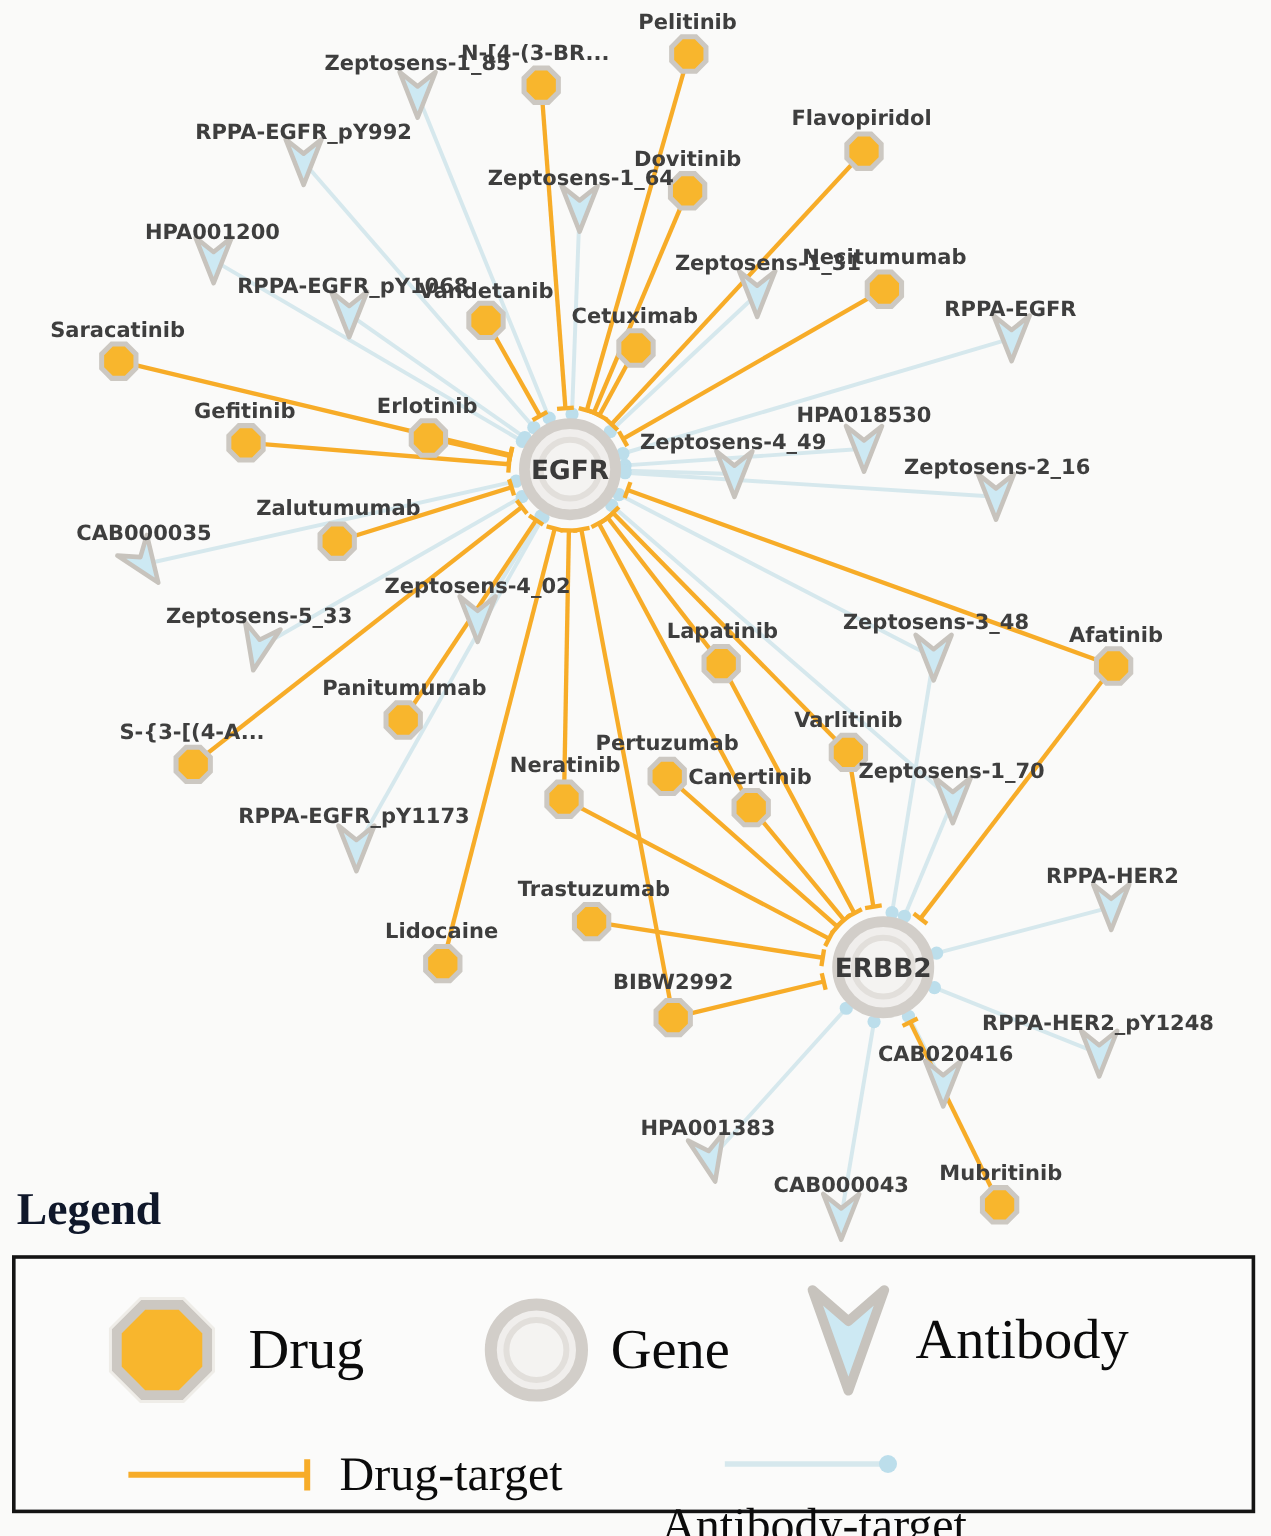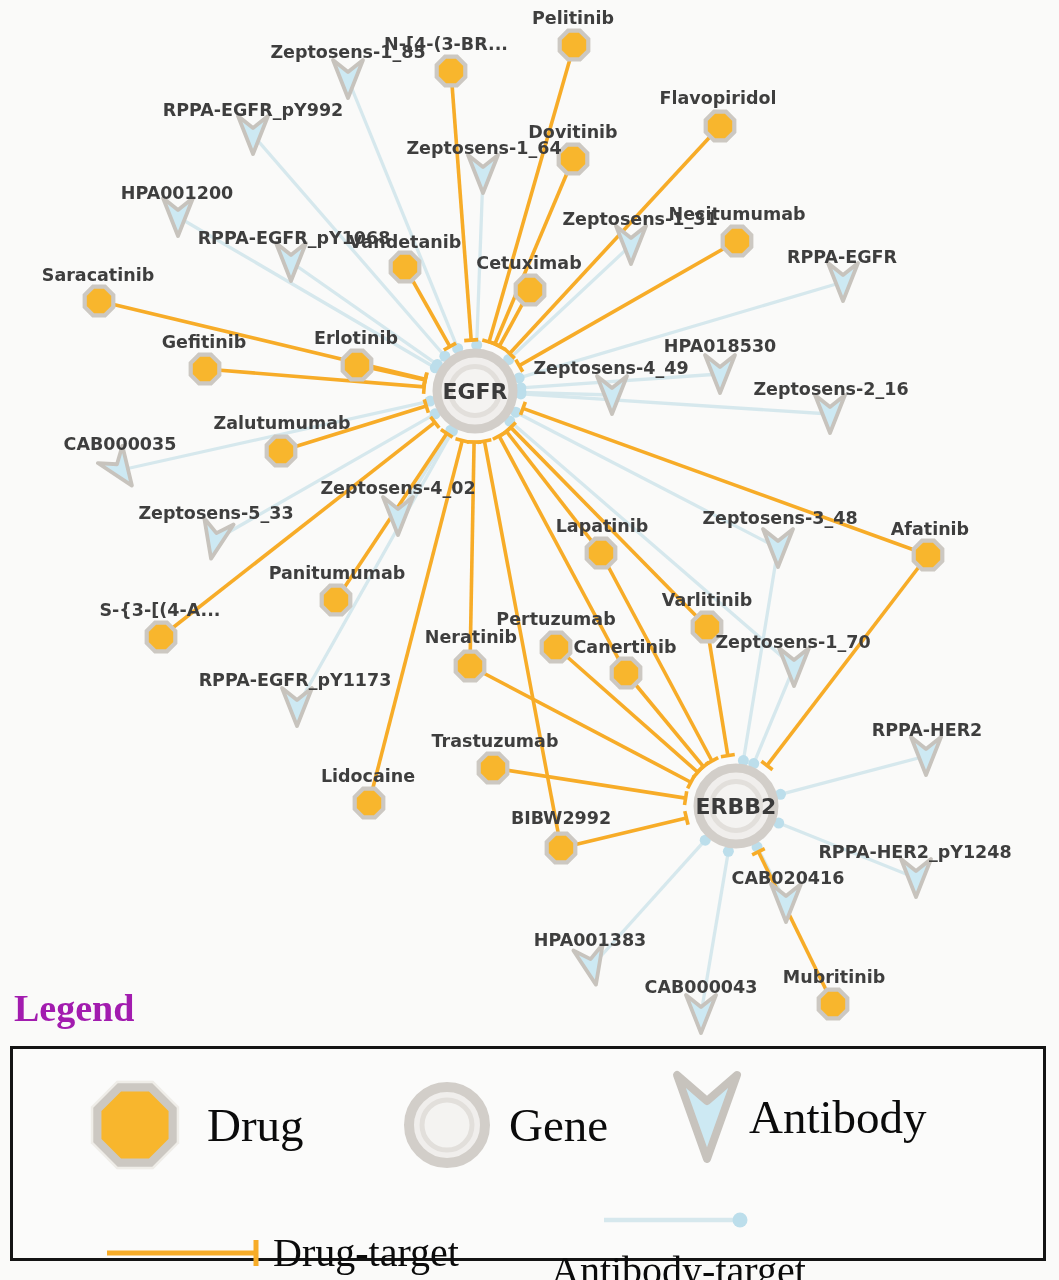--- a/index.html
+++ b/index.html
@@ -20,7 +20,7 @@
   .legend-title{
     position:absolute;left:14px;top:986px;
     font-family:"Liberation Serif","DejaVu Serif",serif;
-    font-weight:bold;font-size:38px;color:#a21caf;
+    font-weight:bold;font-size:38px;color:#0f172a;
   }
   .legend-box{
     position:absolute;left:10px;top:1046px;width:1030px;height:209px;

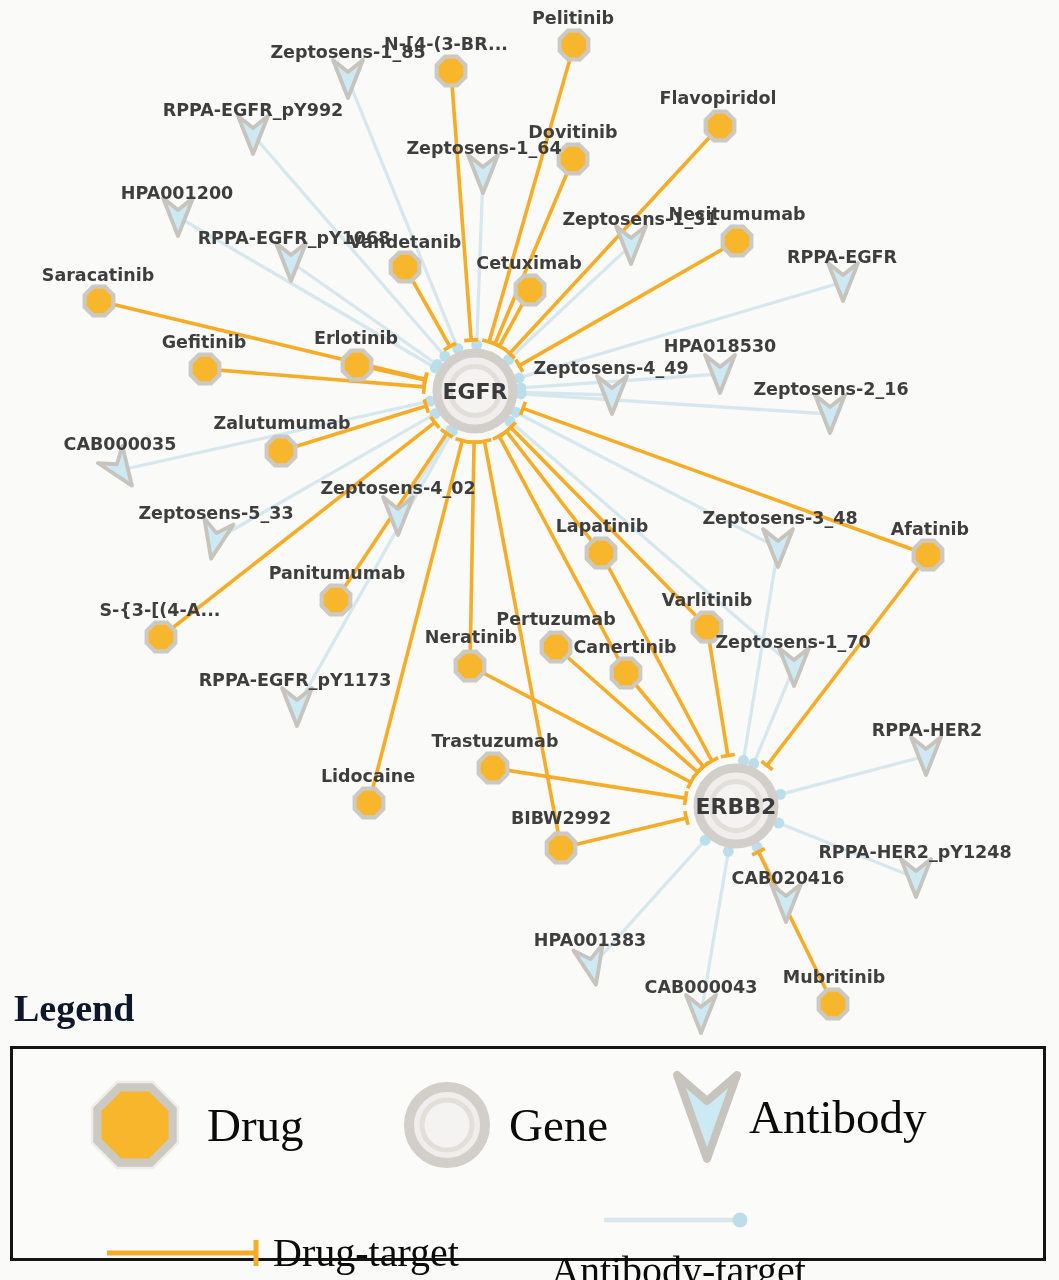--- a/index.html
+++ b/index.html
@@ -32,7 +32,7 @@
   .legend-item.row2{font-size:40px;}
   .li-drug{left:66px;top:20px;gap:16px;}
   .li-gene{left:386px;top:28px;gap:14px;}
-  .li-antibody{left:652px;top:14px;}
+  .li-antibody{left:652px;top:14px;gap:14px;}
   .li-dt{left:90px;top:156px;margin-top:24px;}
   .li-at{left:538px;top:156px;gap:12px;flex-direction:column;}
 </style>

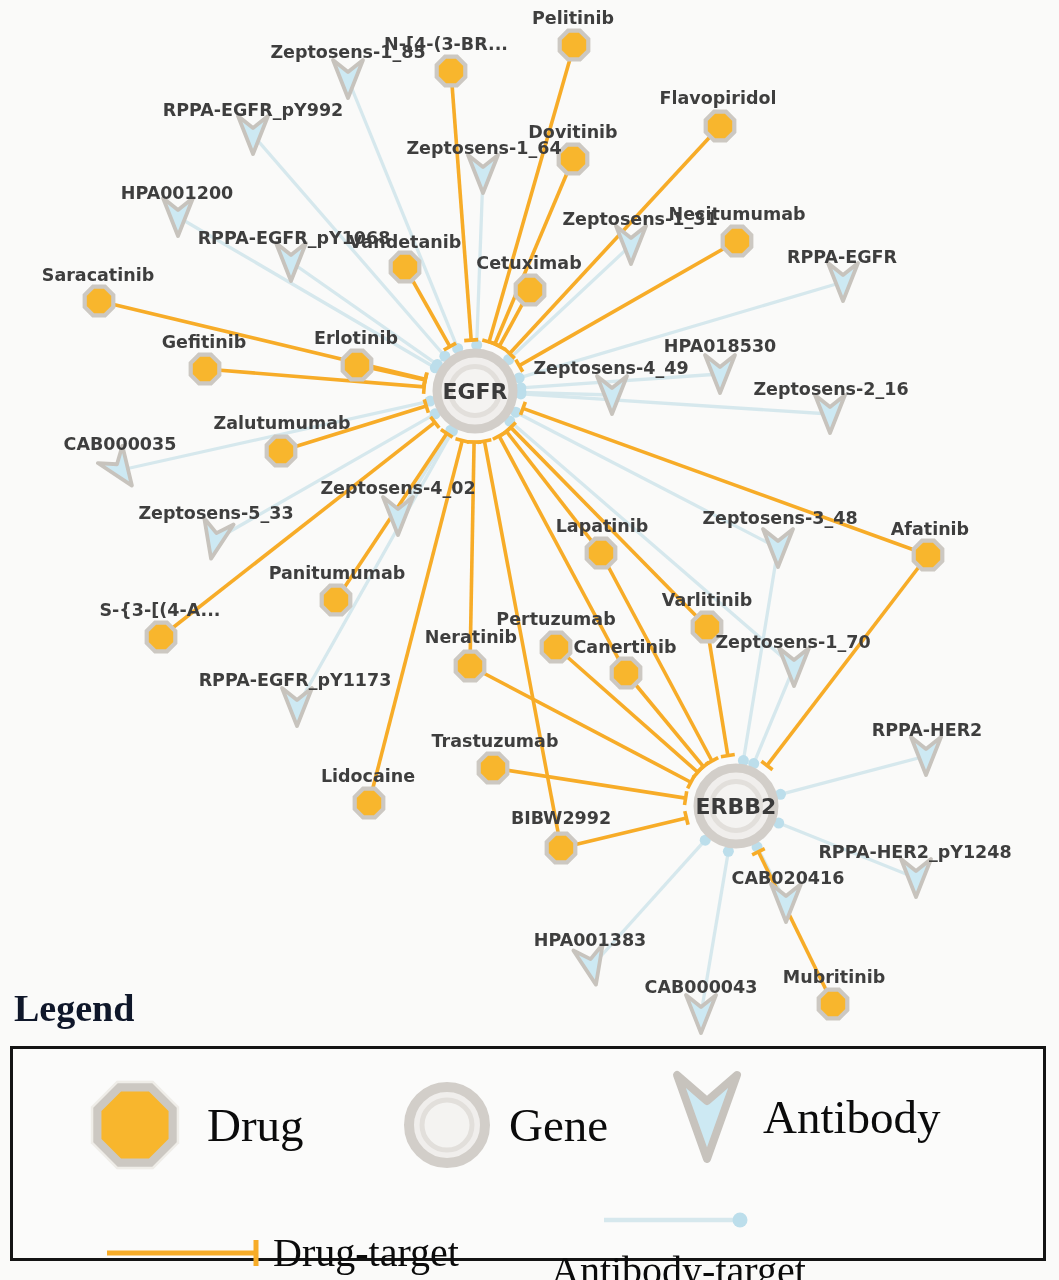--- a/index.html
+++ b/index.html
@@ -33,7 +33,7 @@
   .li-drug{left:66px;top:20px;gap:16px;}
   .li-gene{left:386px;top:28px;gap:14px;}
   .li-antibody{left:652px;top:14px;gap:14px;}
-  .li-dt{left:90px;top:156px;margin-top:24px;}
+  .li-dt{left:90px;top:156px;gap:10px;}
   .li-at{left:538px;top:156px;gap:12px;flex-direction:column;}
 </style>
 </head>

